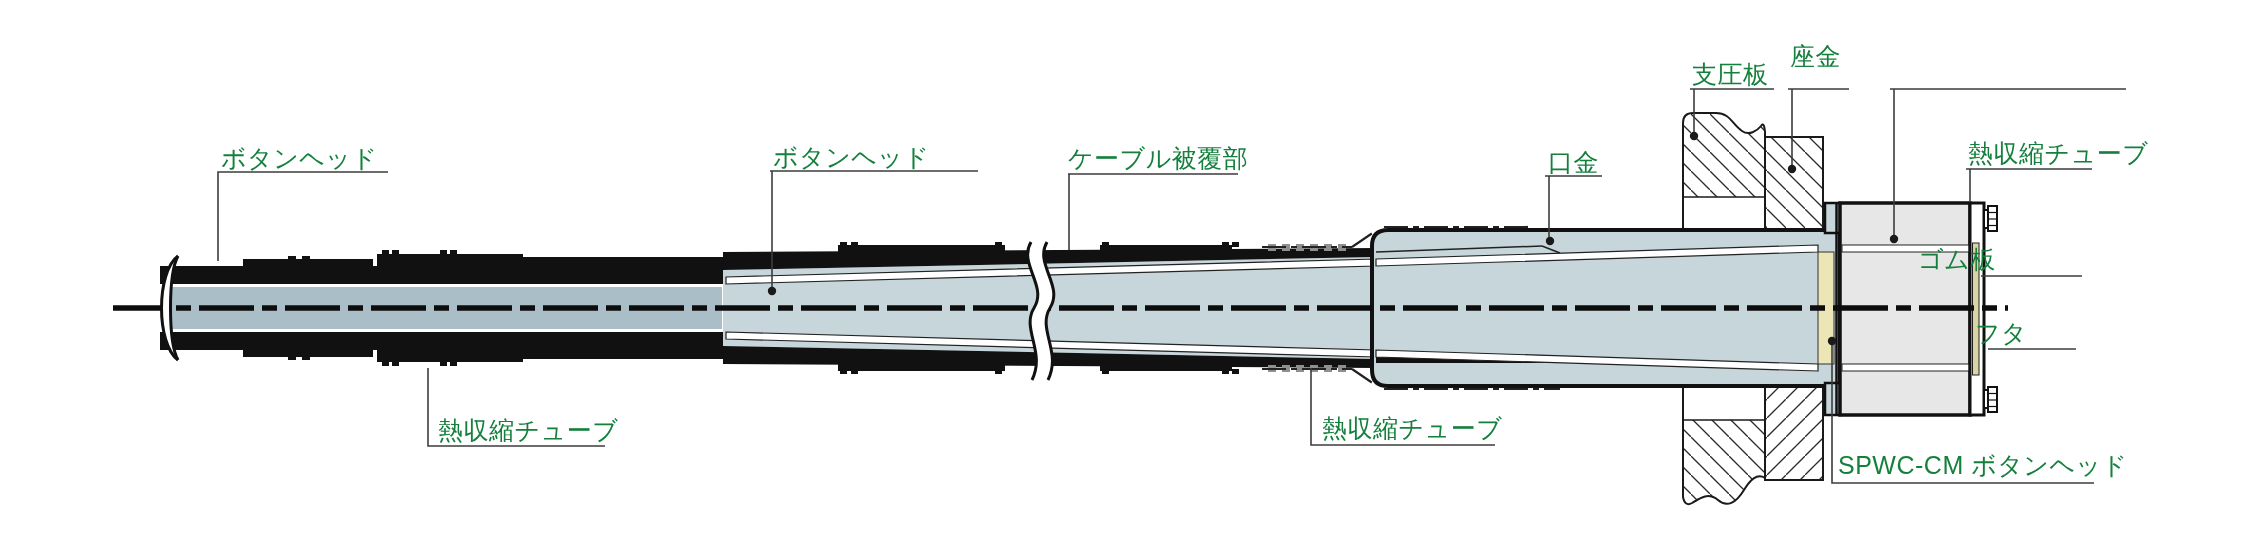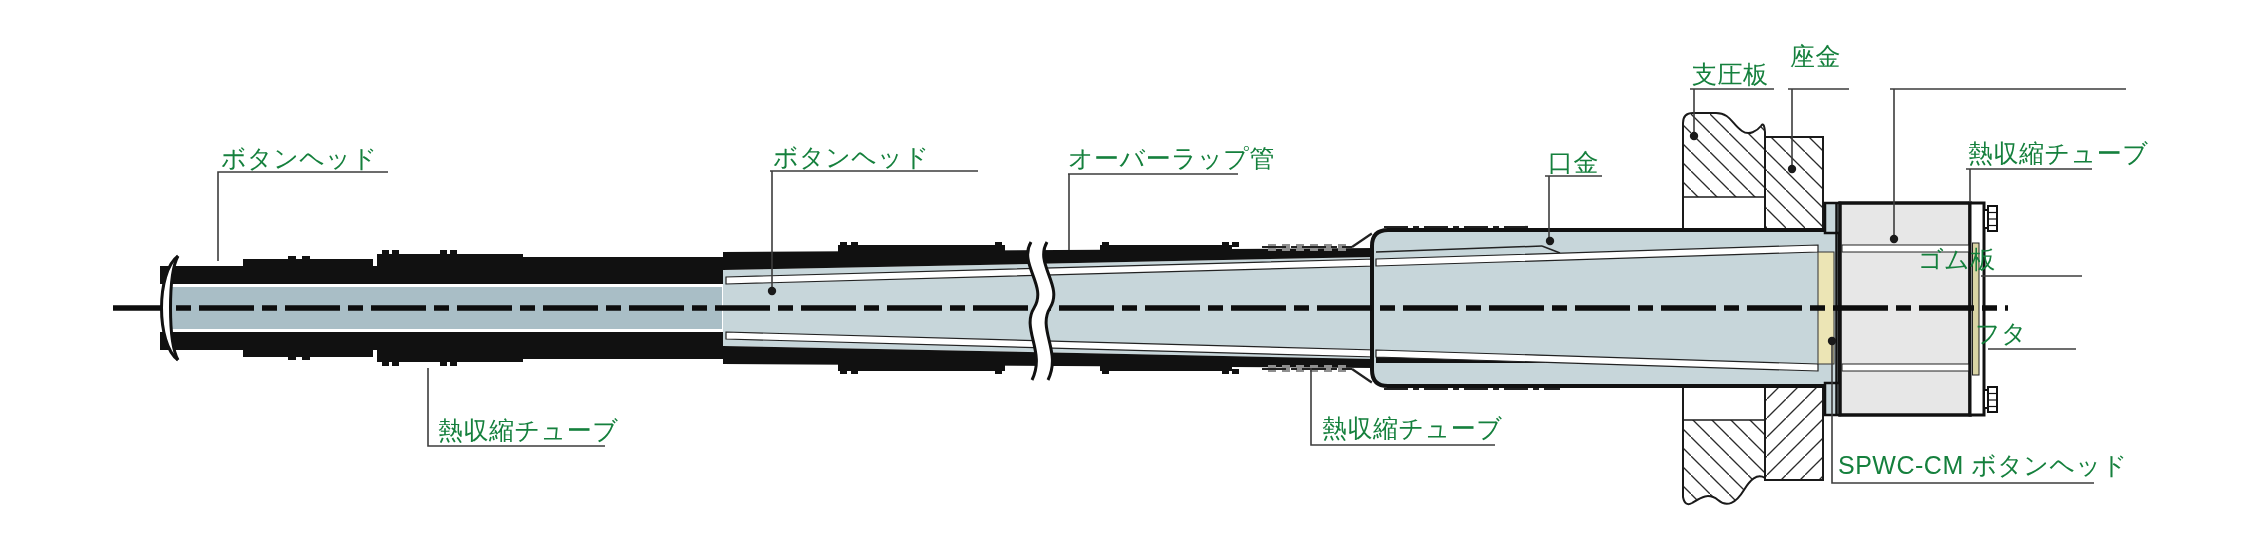--- a/index.html
+++ b/index.html
@@ -212,7 +212,7 @@
 <div class="lbl" style="left:221px;top:144px">ボタンヘッド</div>
 <div class="lbl" style="left:438px;top:416px">熱収縮チューブ</div>
 <div class="lbl" style="left:773px;top:143px">ボタンヘッド</div>
-<div class="lbl" style="left:1068px;top:144px">オーバーラップ管</div>
+<div class="lbl" style="left:1068px;top:144px">ケーブル被覆部</div>
 <div class="lbl" style="left:1322px;top:414px">熱収縮チューブ</div>
 <div class="lbl" style="left:1548px;top:148px">口金</div>
 <div class="lbl" style="left:1692px;top:60px">支圧板</div>

